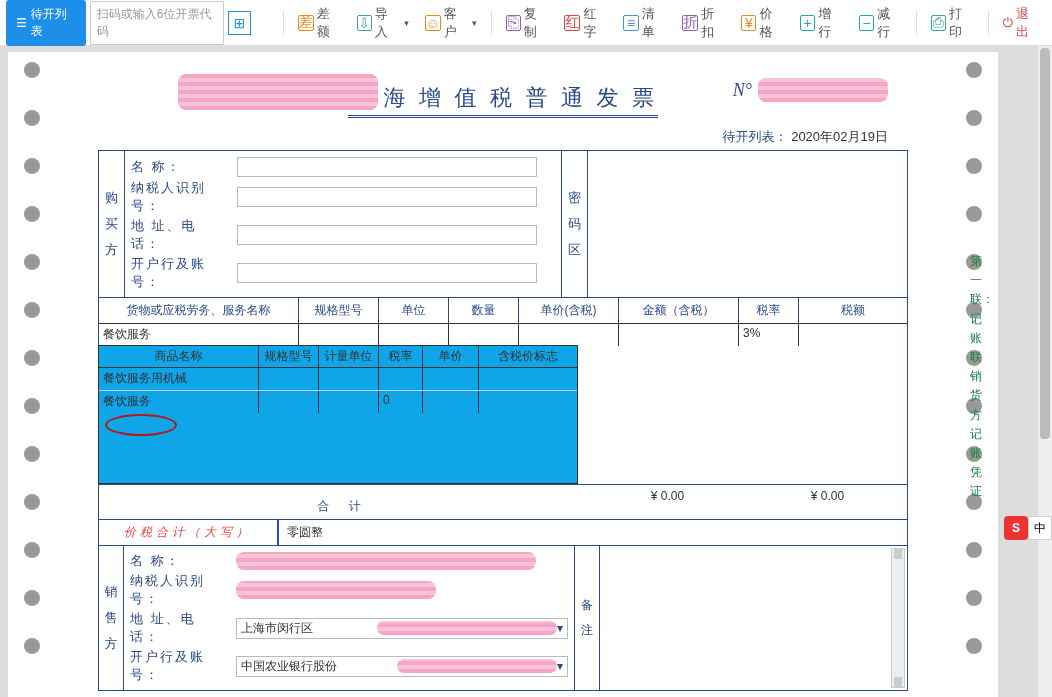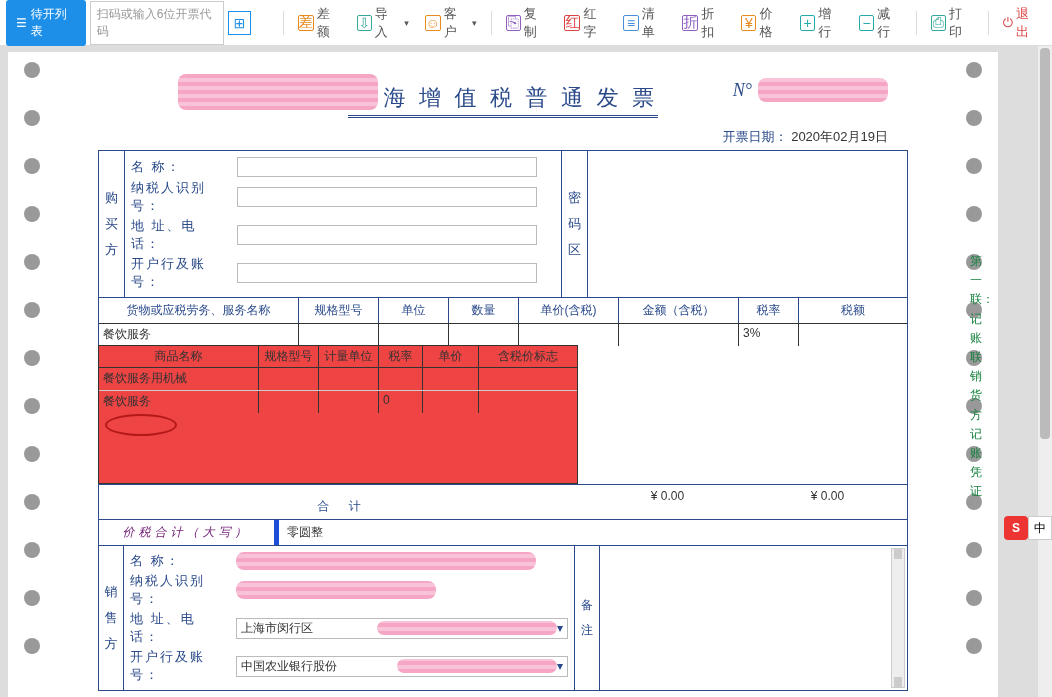--- a/index.html
+++ b/index.html
@@ -212,7 +212,7 @@
     </div>
 
     <div class="date-row">
-      <span>开票日期：</span>
+      <span>待开列表：</span>
       <span class="v">2020年02月19日</span>
     </div>
 

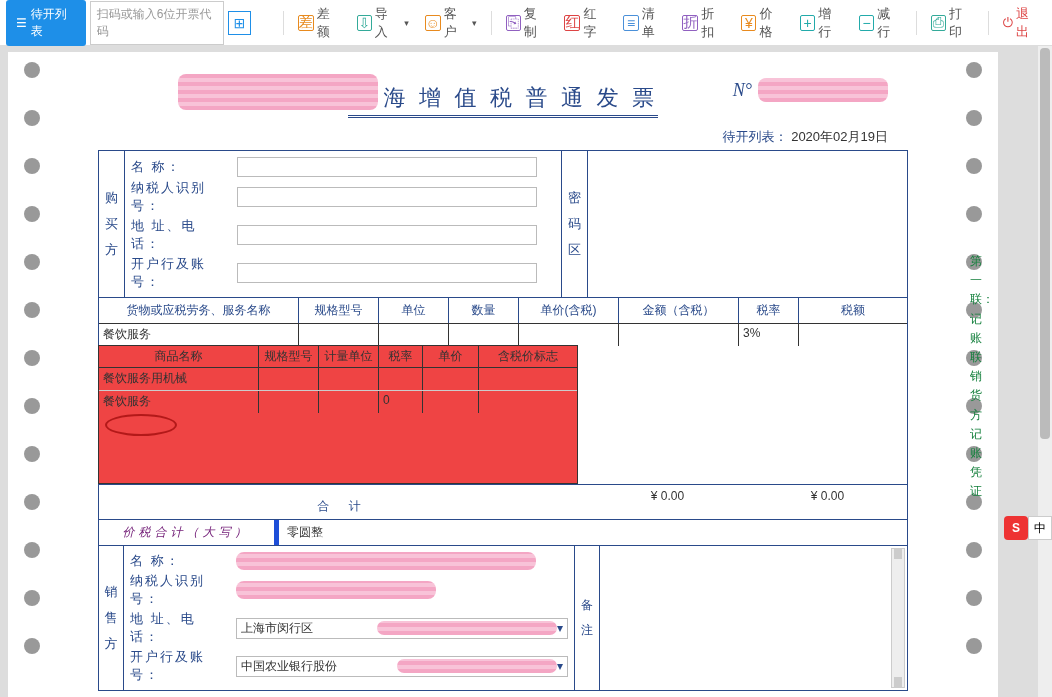--- a/index.html
+++ b/index.html
@@ -273,7 +273,7 @@
           <div class="ec" style="flex:1;border-right:none"></div>
         </div>
 
-        <div style="width:480px;border:1px solid #333;margin-left:-1px;margin-top:-1px;background:#ef4444">
+        <div style="width:480px;border:1px solid #333;margin-left:-1px;margin-top:-1px;background:#0ea5e9">
           <div class="sub-head" style="border-top:none">
             <div class="sh" style="width:160px">商品名称</div>
             <div class="sh" style="width:60px">规格型号</div>

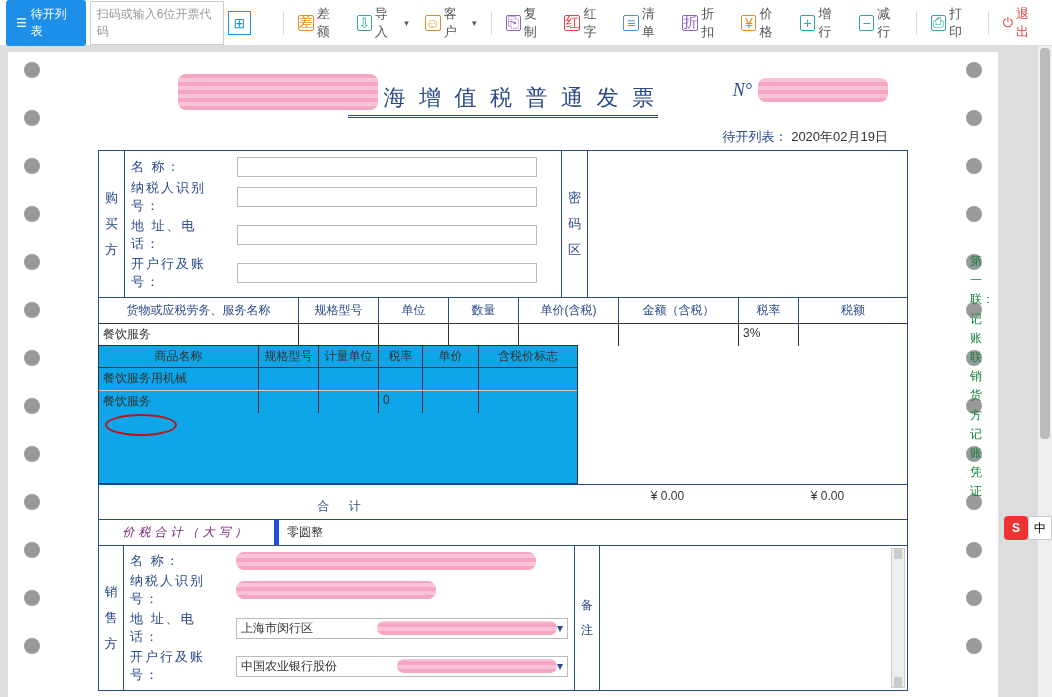--- a/index.html
+++ b/index.html
@@ -67,7 +67,7 @@
 .total-row .amt { width: 160px; text-align: center; padding: 4px; color: #333; border-left: 1px solid transparent; }
 
 .daxie-row { display: flex; border-top: 1.5px solid #2a4a8a; }
-.daxie-row .lbl { width: 180px; text-align: center; color: #701a75; padding: 4px; font-style: italic; letter-spacing: 4px; border-right: 5px solid #1d4ed8; }
+.daxie-row .lbl { width: 180px; text-align: center; color: #ef4444; padding: 4px; font-style: italic; letter-spacing: 4px; border-right: 2px solid #1d4ed8; }
 .daxie-row .val { flex: 1; padding: 4px 8px; color: #333; }
 .daxie-row .xiaoxie { width: 200px; padding: 4px; color: #2a4a8a; font-style: italic; }
 .daxie-row .xiaoxie .v { color: #333; font-style: normal; }

